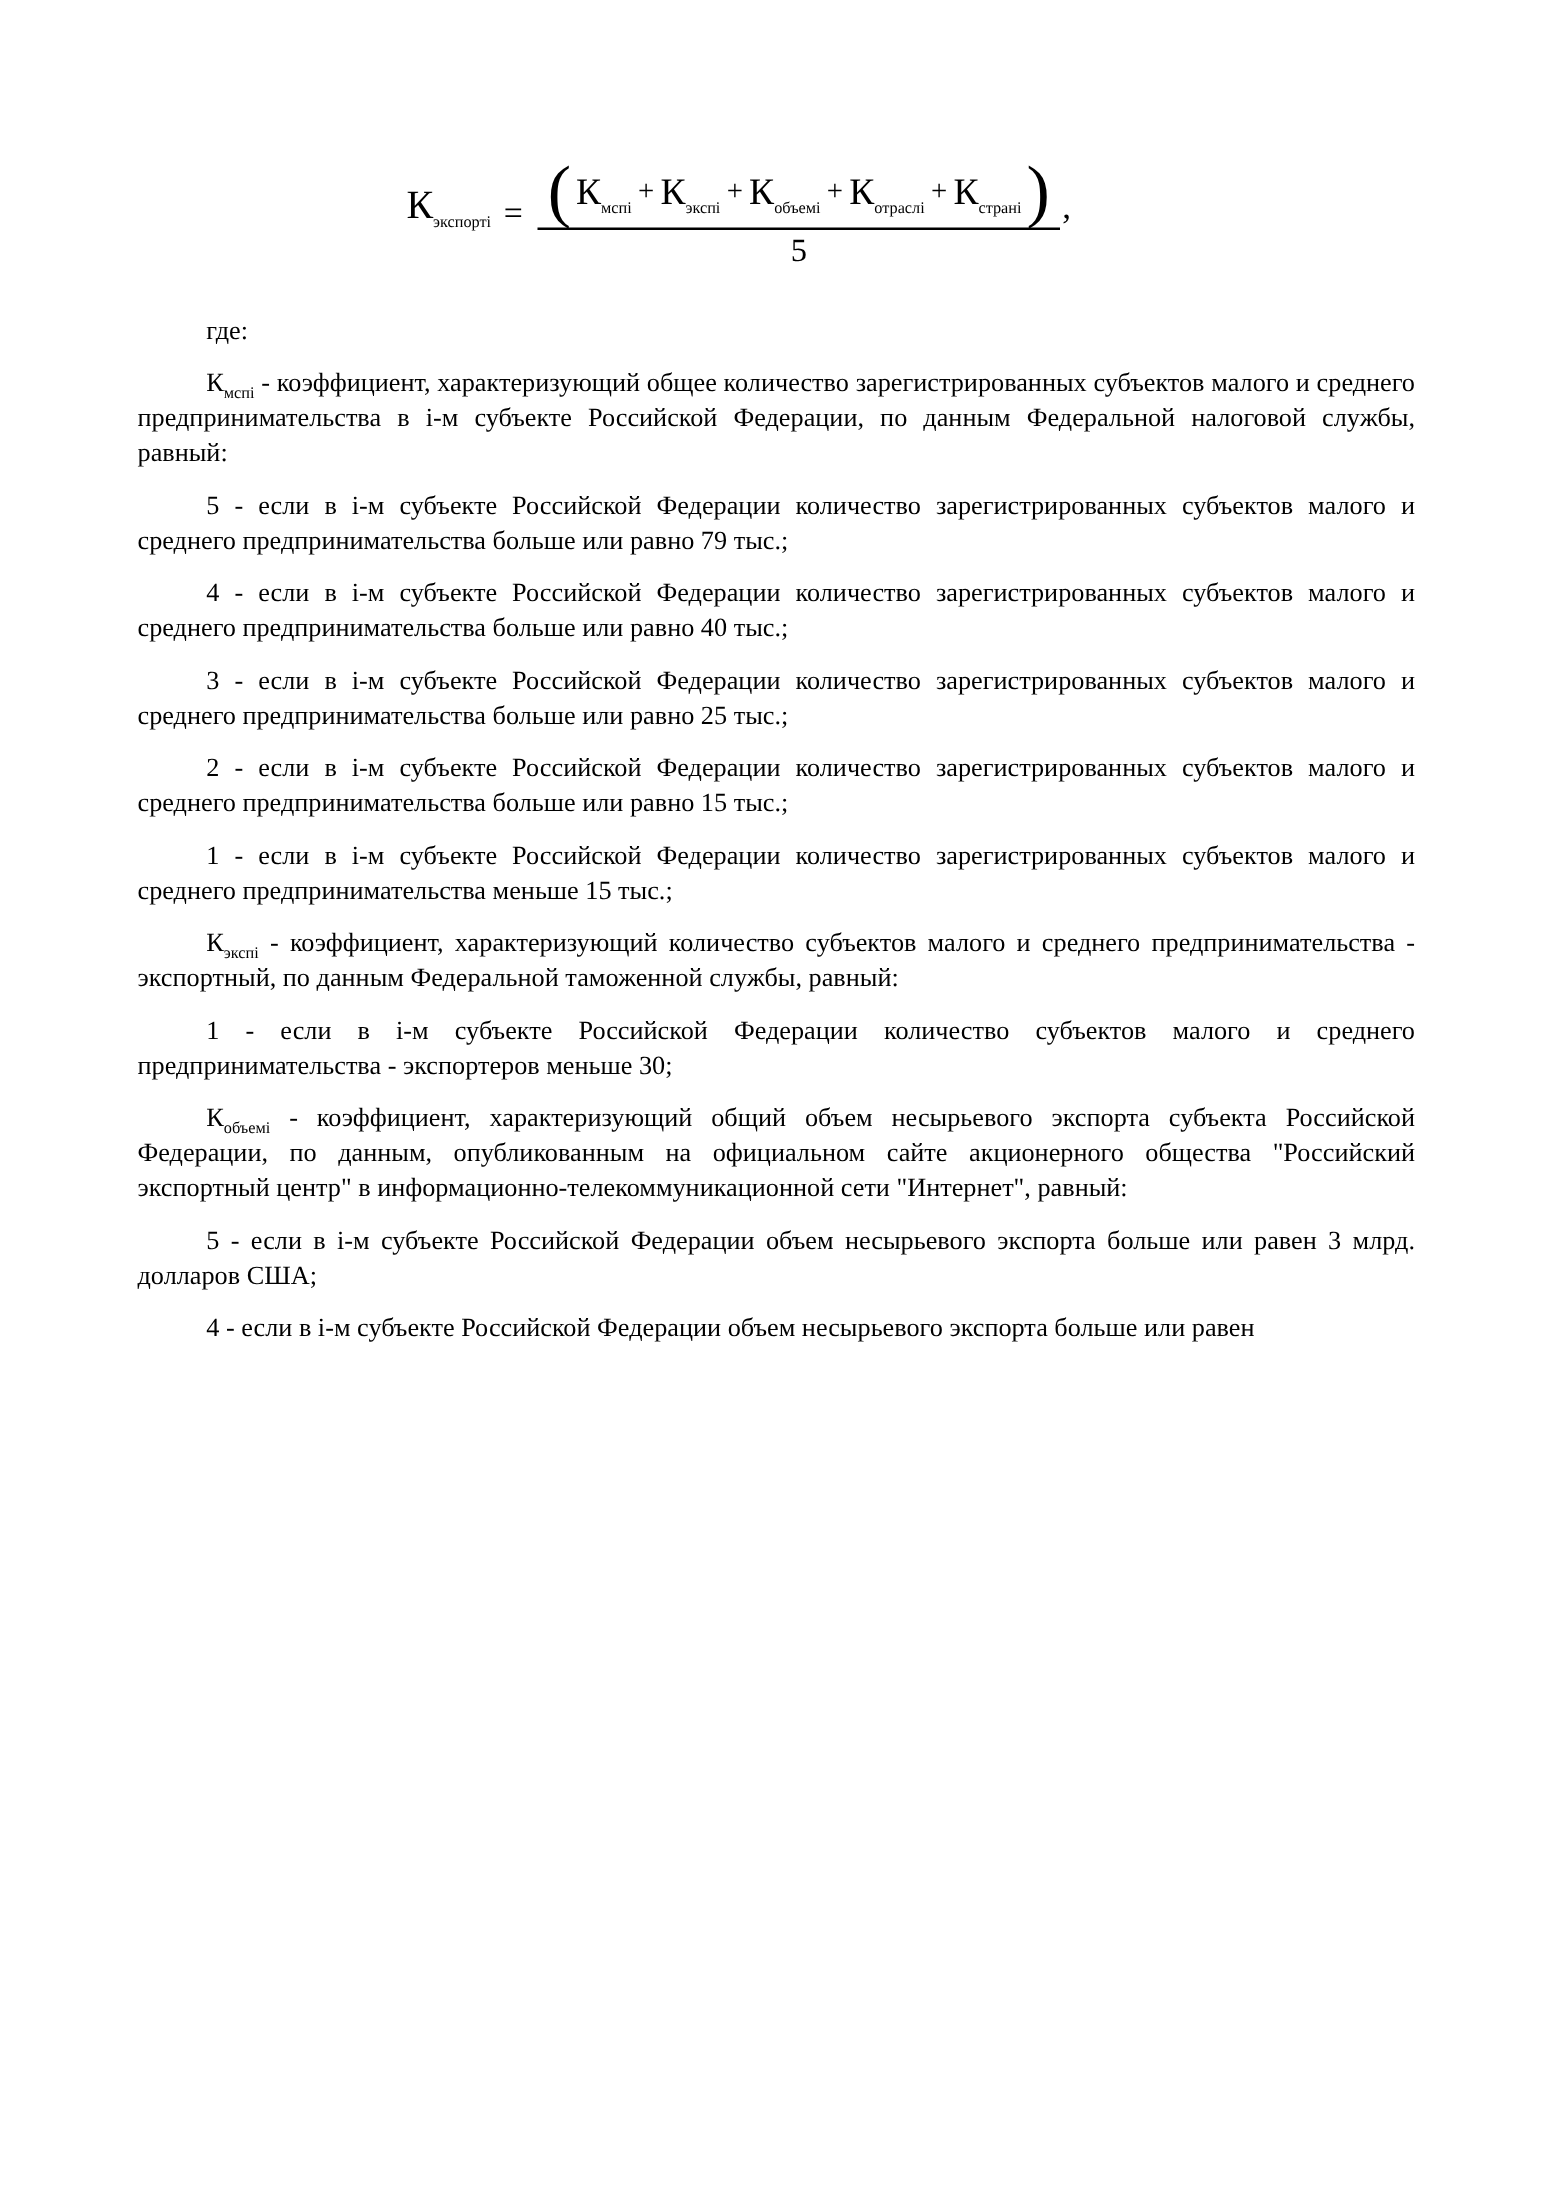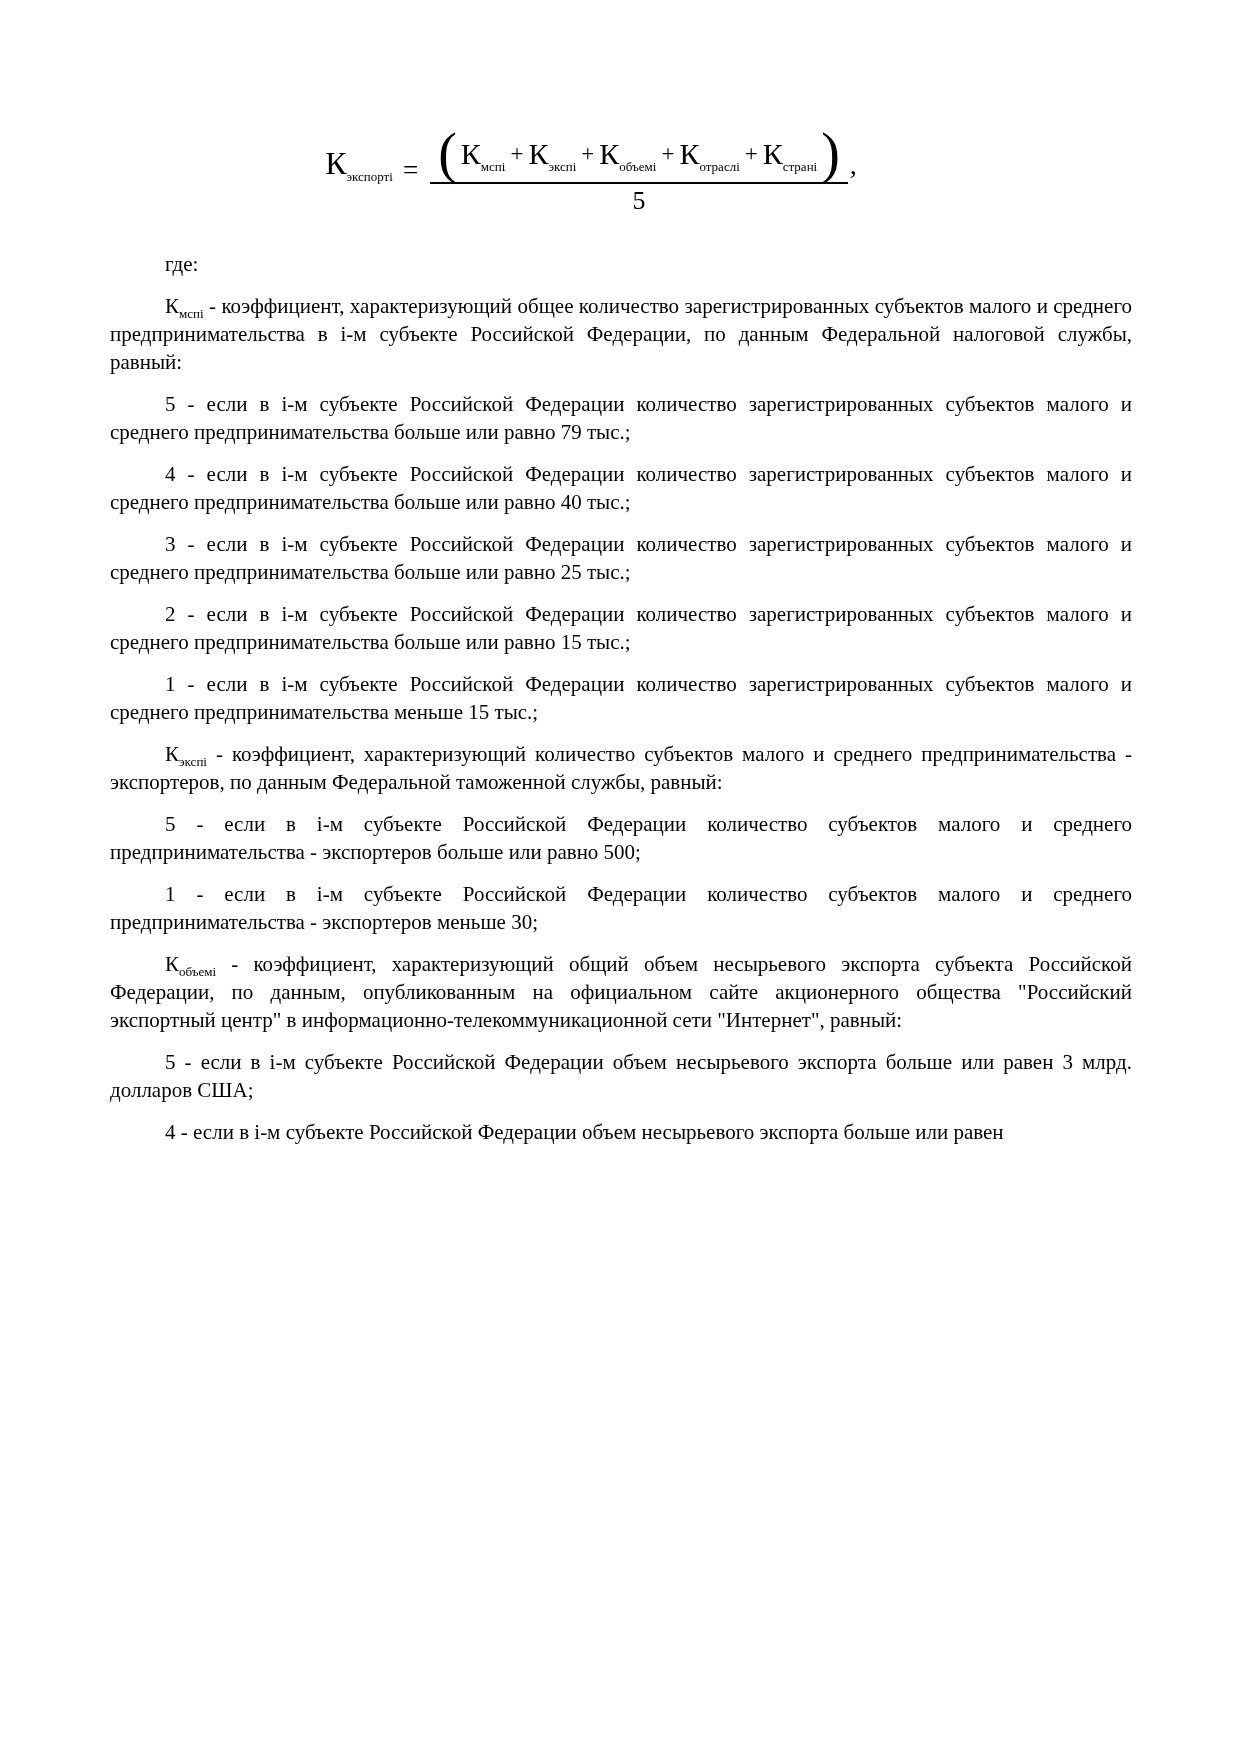--- a/index.html
+++ b/index.html
@@ -90,7 +90,7 @@
   <p class="para">2 - если в i-м субъекте Российской Федерации количество зарегистрированных субъектов малого и среднего предпринимательства больше или равно 15 тыс.;</p>
   <p class="para">1 - если в i-м субъекте Российской Федерации количество зарегистрированных субъектов малого и среднего предпринимательства меньше 15 тыс.;</p>
 
-  <p class="para"><span class="coef"><span>К</span><sub class="p-sub">экспi</sub></span><span class="p-text"> - коэффициент, характеризующий количество субъектов малого и среднего предпринимательства - экспортеров, по данным Федеральной таможенной службы, равный:</span></p>
+  <p class="para"><span class="coef"><span>К</span><sub class="p-sub">экспi</sub></span><span class="p-text"> - коэффициент, характеризующий количество субъектов малого и среднего предпринимательства - экспортный, по данным Федеральной таможенной службы, равный:</span></p>
 
   <p class="para">5 - если в i-м субъекте Российской Федерации количество субъектов малого и среднего предпринимательства - экспортеров больше или равно 500;</p>
   <p class="para">1 - если в i-м субъекте Российской Федерации количество субъектов малого и среднего предпринимательства - экспортеров меньше 30;</p>

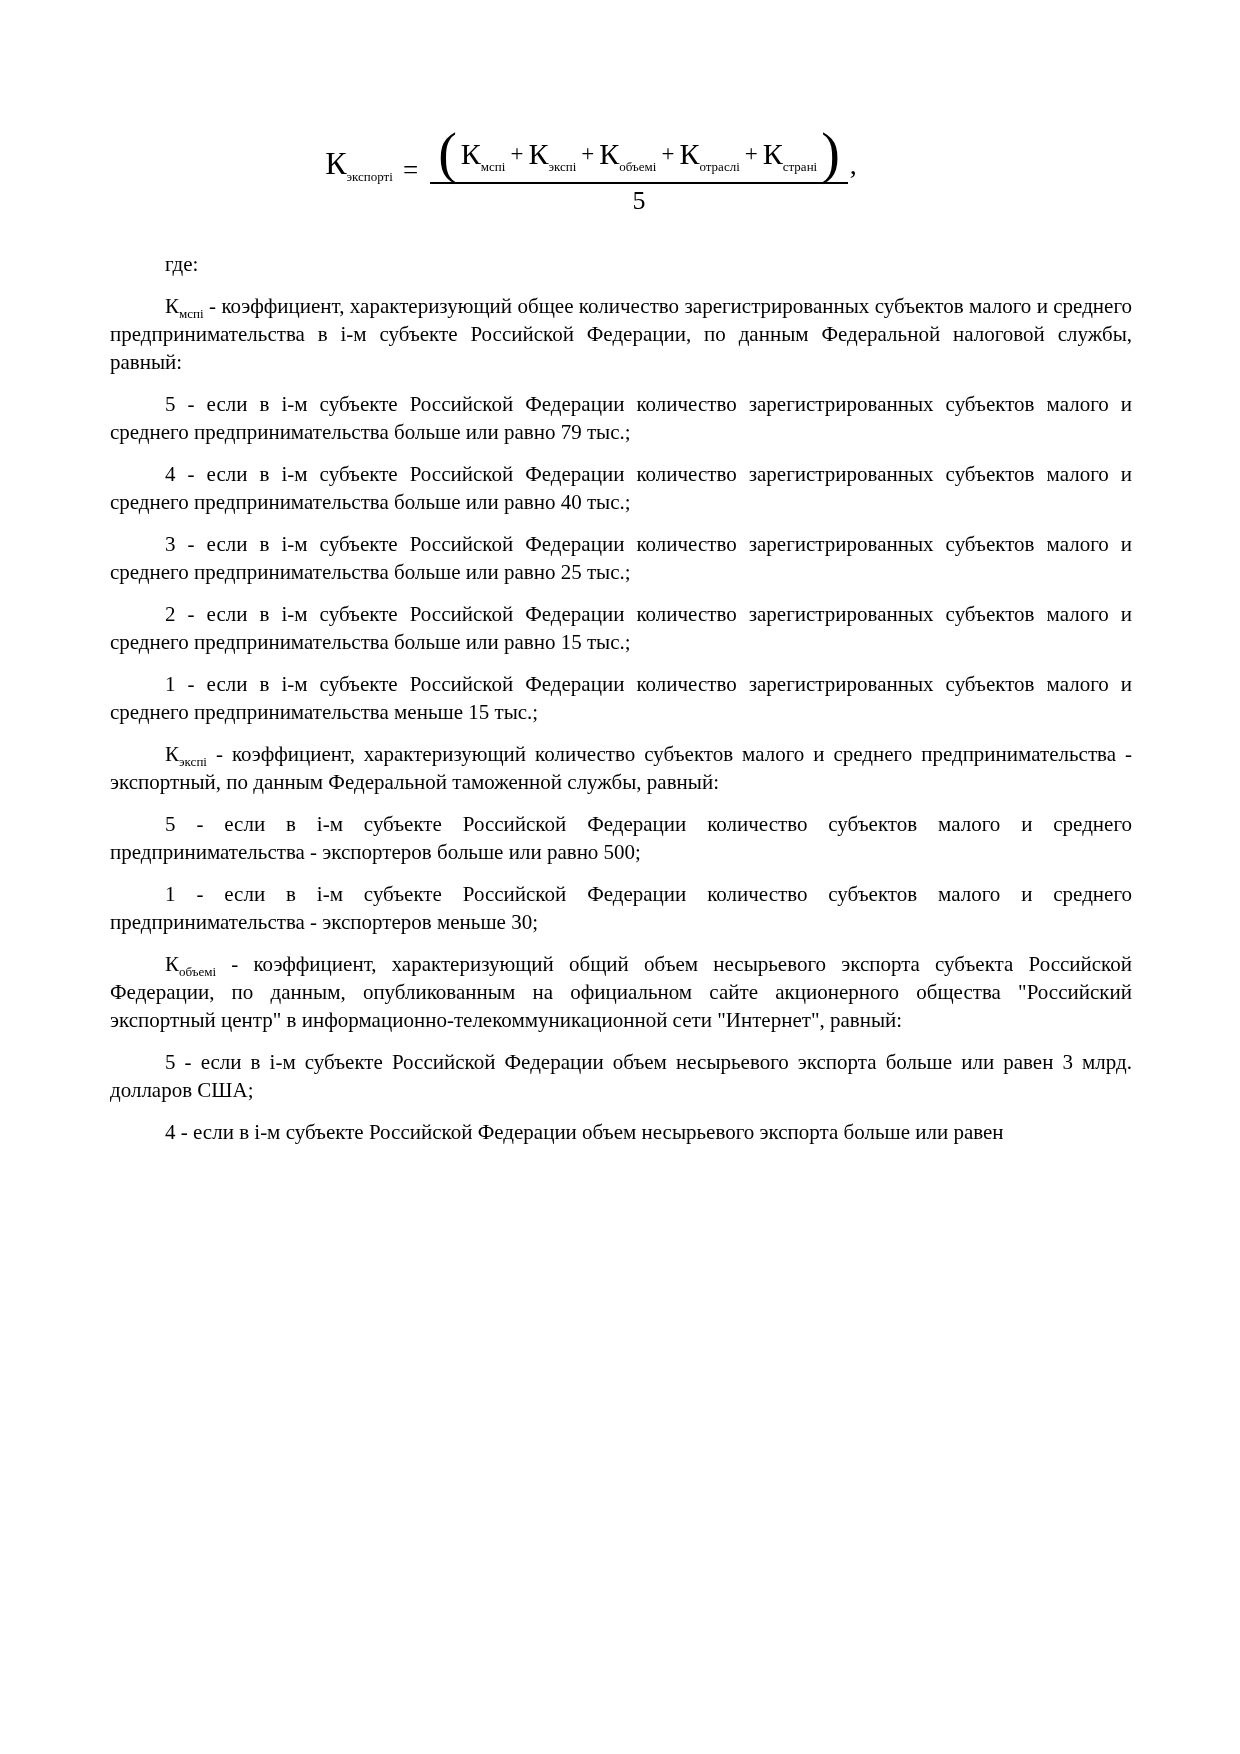--- a/index.html
+++ b/index.html
@@ -92,7 +92,6 @@
 
   <p class="para"><span class="coef"><span>К</span><sub class="p-sub">экспi</sub></span><span class="p-text"> - коэффициент, характеризующий количество субъектов малого и среднего предпринимательства - экспортный, по данным Федеральной таможенной службы, равный:</span></p>
 
-  <p class="para">5 - если в i-м субъекте Российской Федерации количество субъектов малого и среднего предпринимательства - экспортеров больше или равно 500;</p>
   <p class="para">1 - если в i-м субъекте Российской Федерации количество субъектов малого и среднего предпринимательства - экспортеров меньше 30;</p>
 
   <p class="para"><span class="coef"><span>К</span><sub class="p-sub">объемi</sub></span><span class="p-text"> - коэффициент, характеризующий общий объем несырьевого экспорта субъекта Российской Федерации, по данным, опубликованным на официальном сайте акционерного общества "Российский экспортный центр" в информационно-телекоммуникационной сети "Интернет", равный:</span></p>

